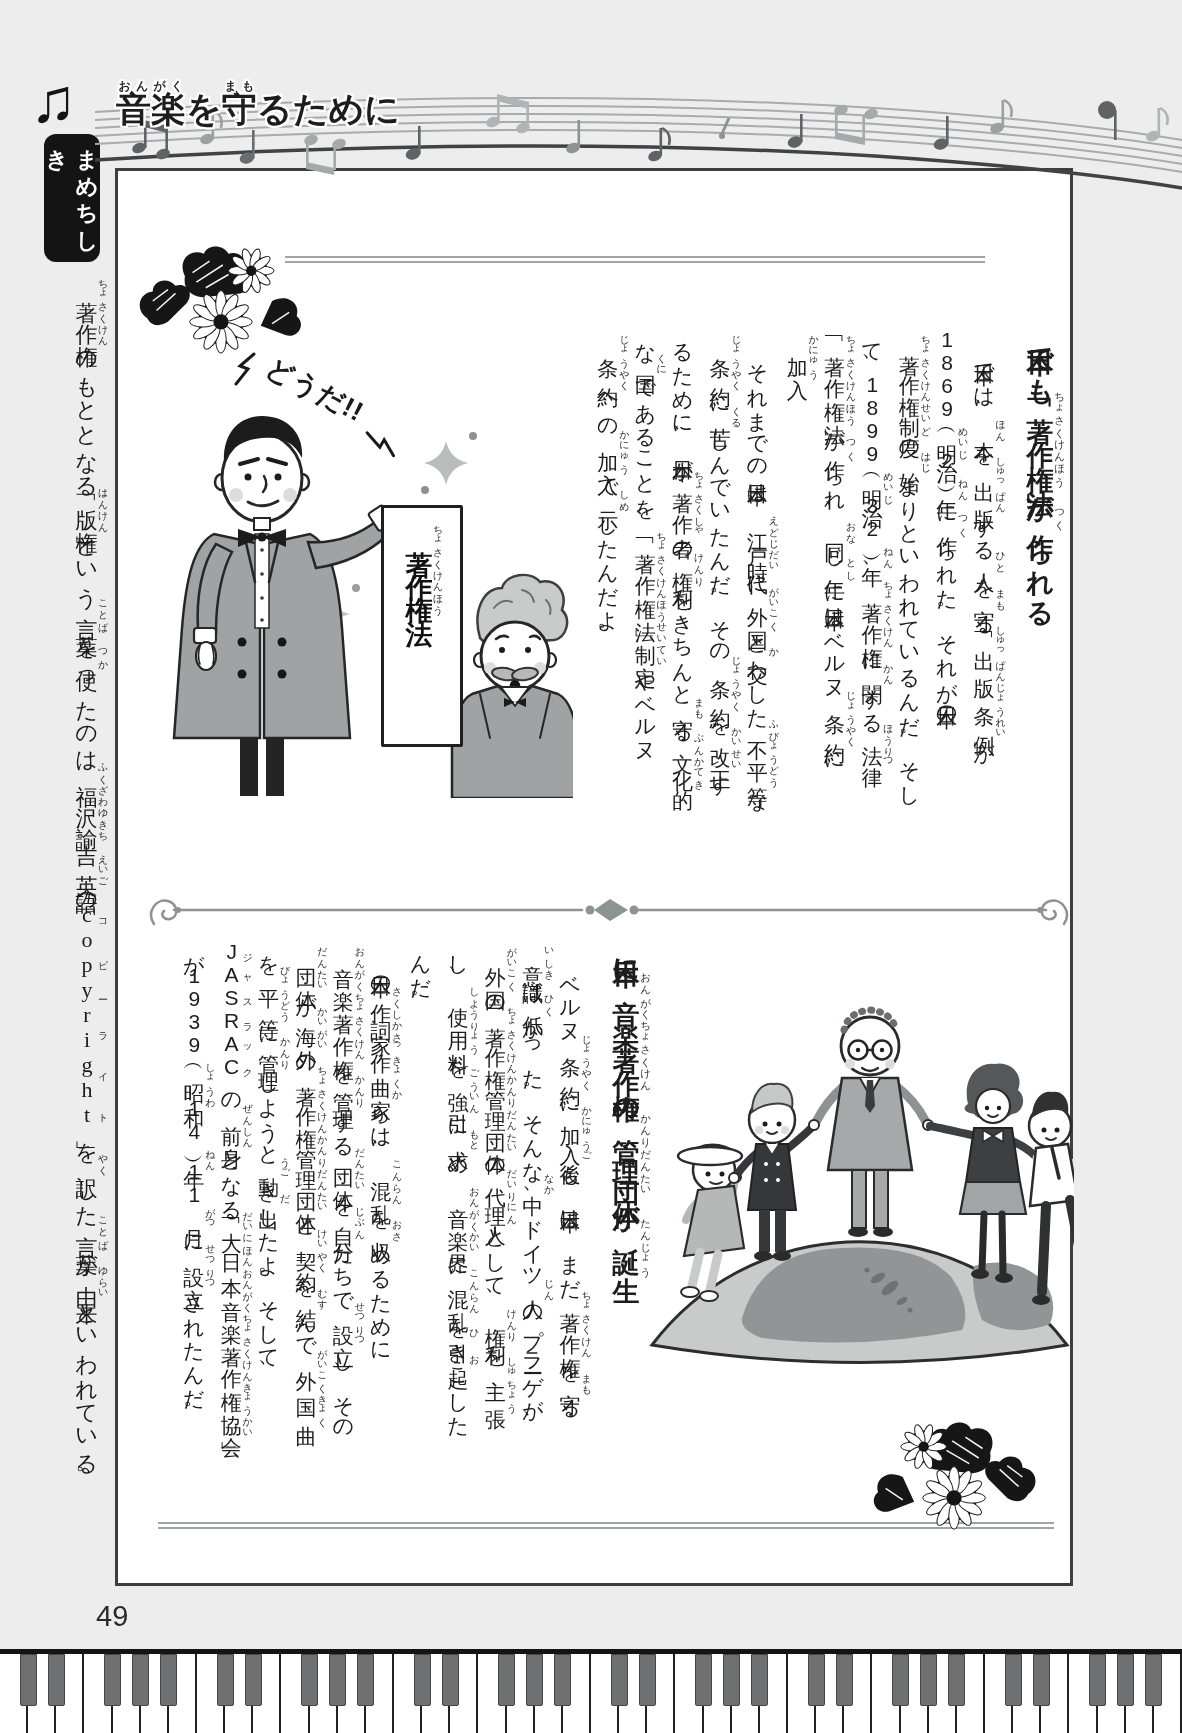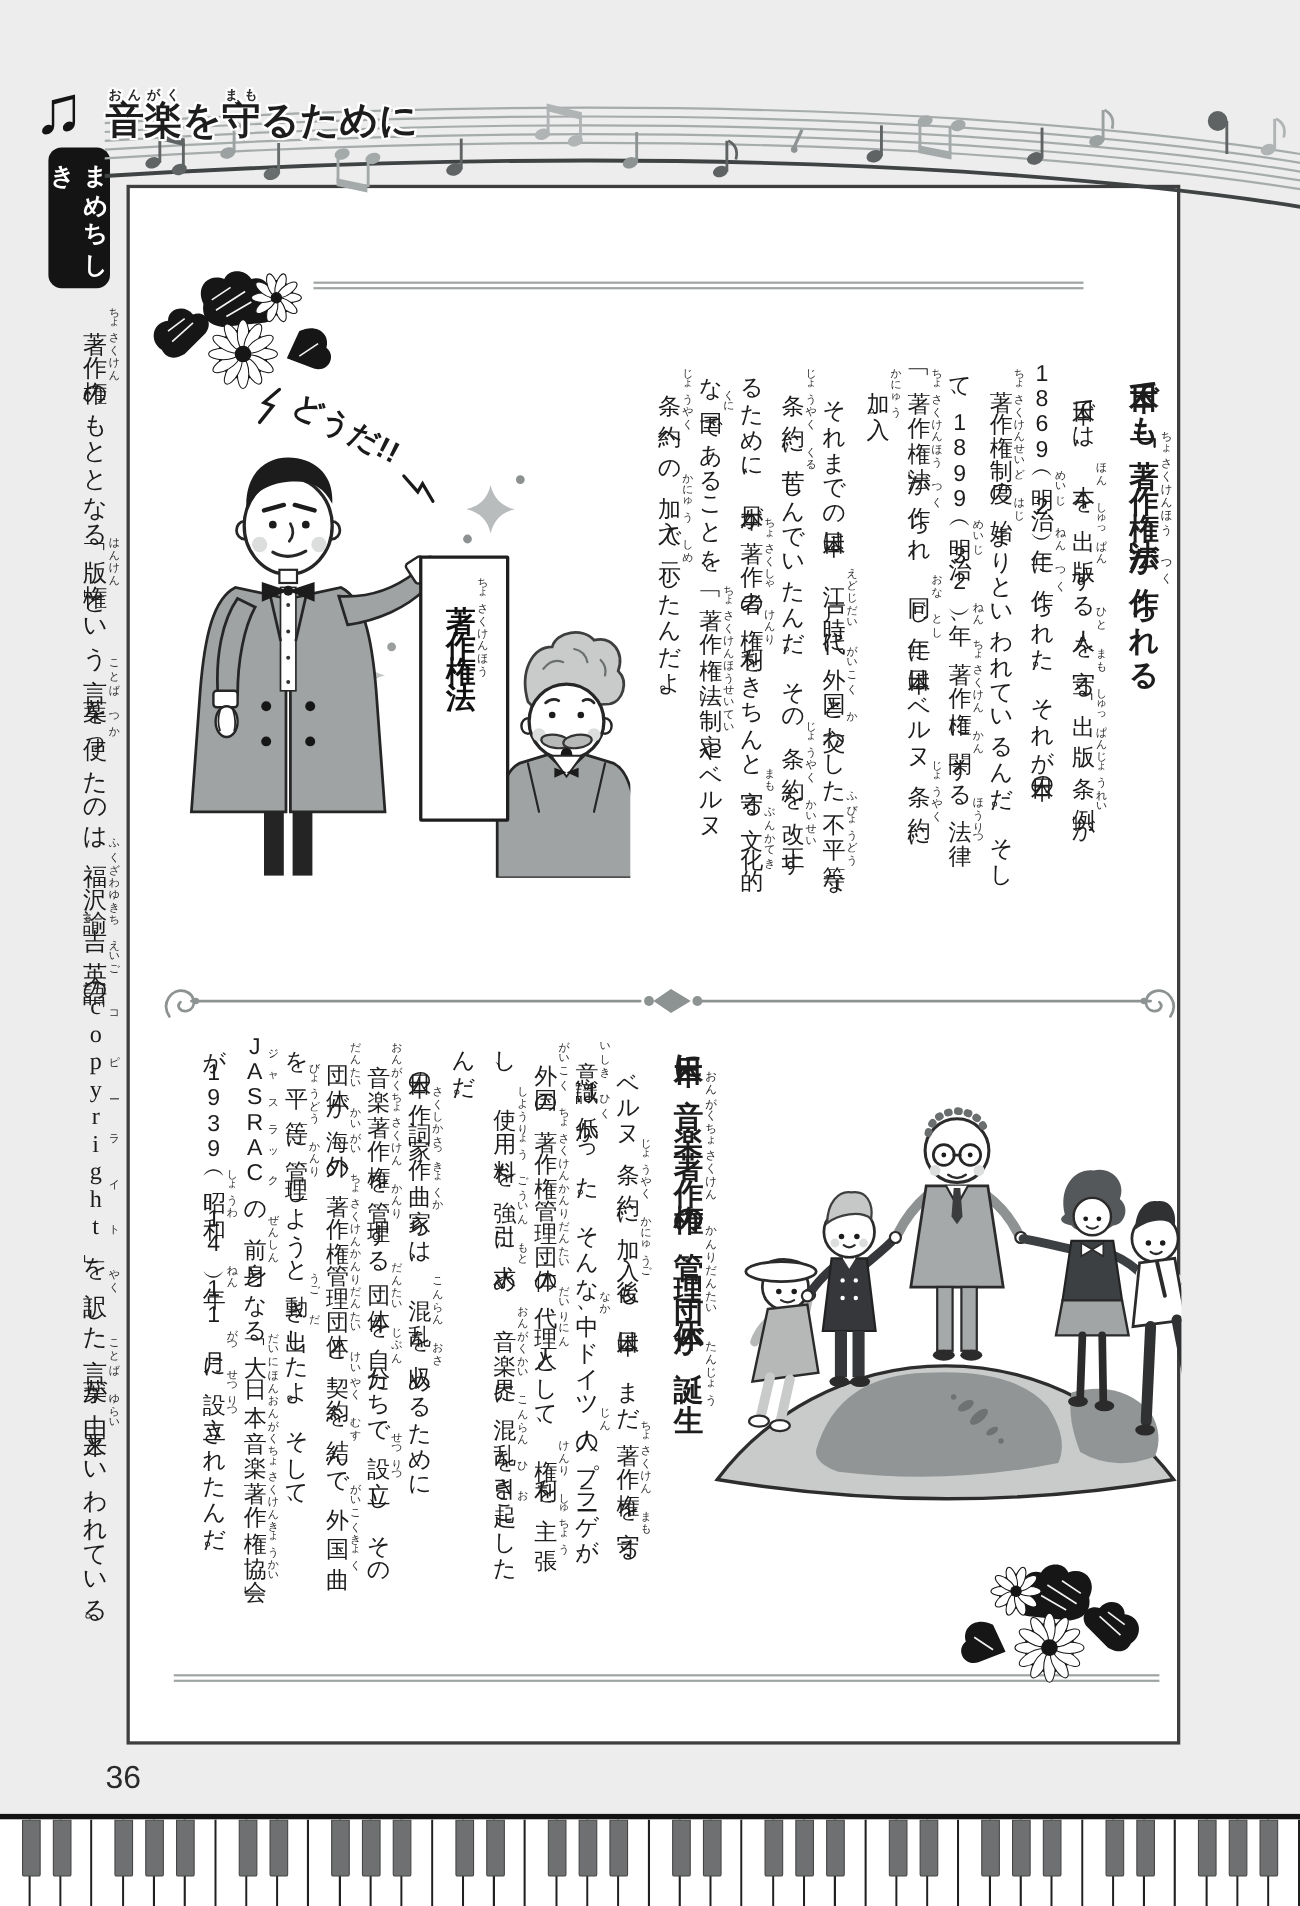--- a/index.html
+++ b/index.html
@@ -12,7 +12,7 @@
 
   
   .note-icon{position:absolute;left:30px;top:70px;font-size:62px;color:#141414;z-index:6;line-height:1;}
-  .title{position:absolute;left:96px;top:80px;margin:0;font-size:35px;font-weight:700;line-height:1.05;z-index:6;
+  .title{position:absolute;left:116px;top:80px;margin:0;font-size:35px;font-weight:700;line-height:1.05;z-index:6;
          text-shadow:2px 2px 0 #fff,-2px -2px 0 #fff,2px -2px 0 #fff,-2px 2px 0 #fff,0 2px 0 #fff,2px 0 0 #fff,0 -2px 0 #fff,-2px 0 0 #fff;}
   .title rt{font-size:12px;font-weight:700;}
   .staff{position:absolute;left:95px;top:84px;z-index:5;}

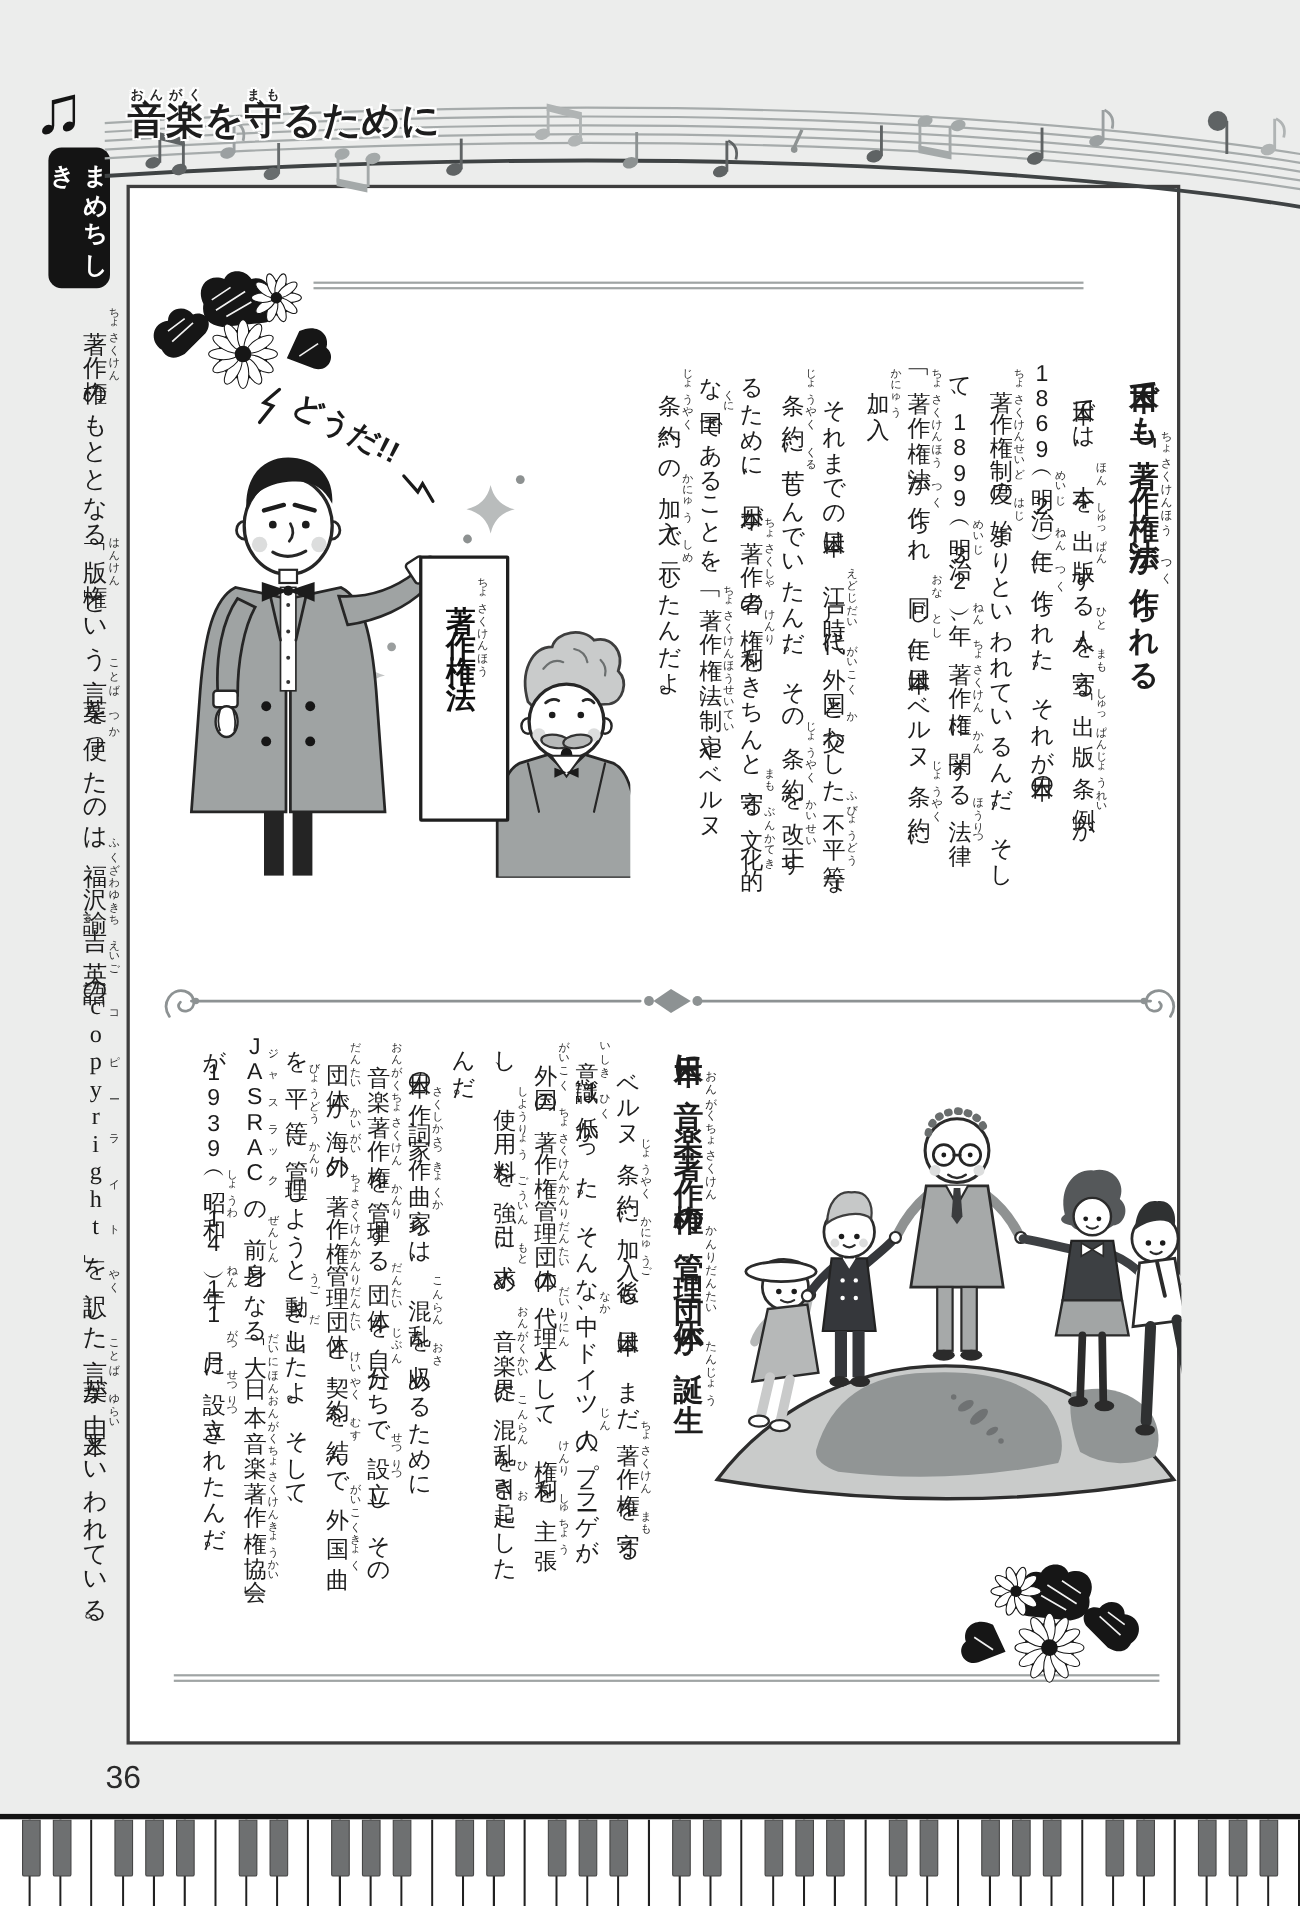--- a/index.html
+++ b/index.html
@@ -443,7 +443,7 @@
 
   <div class="dbl dbl-bottom"></div>
 
-  <div class="pagenum">36</div>
+  <div class="pagenum">49</div>
 
   <div class="piano">
       <div class="wkey" style="left: 0px; width: 28.1429px;"></div>

